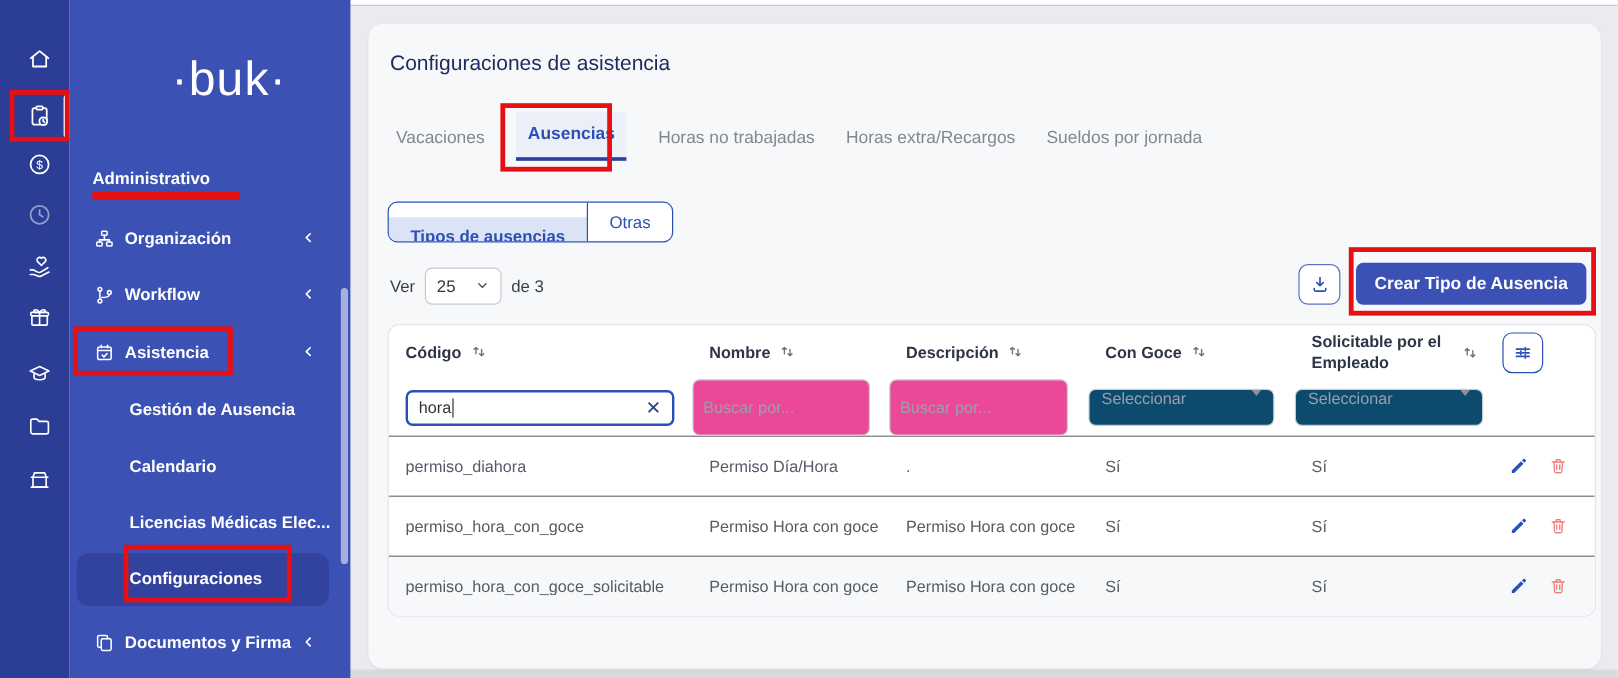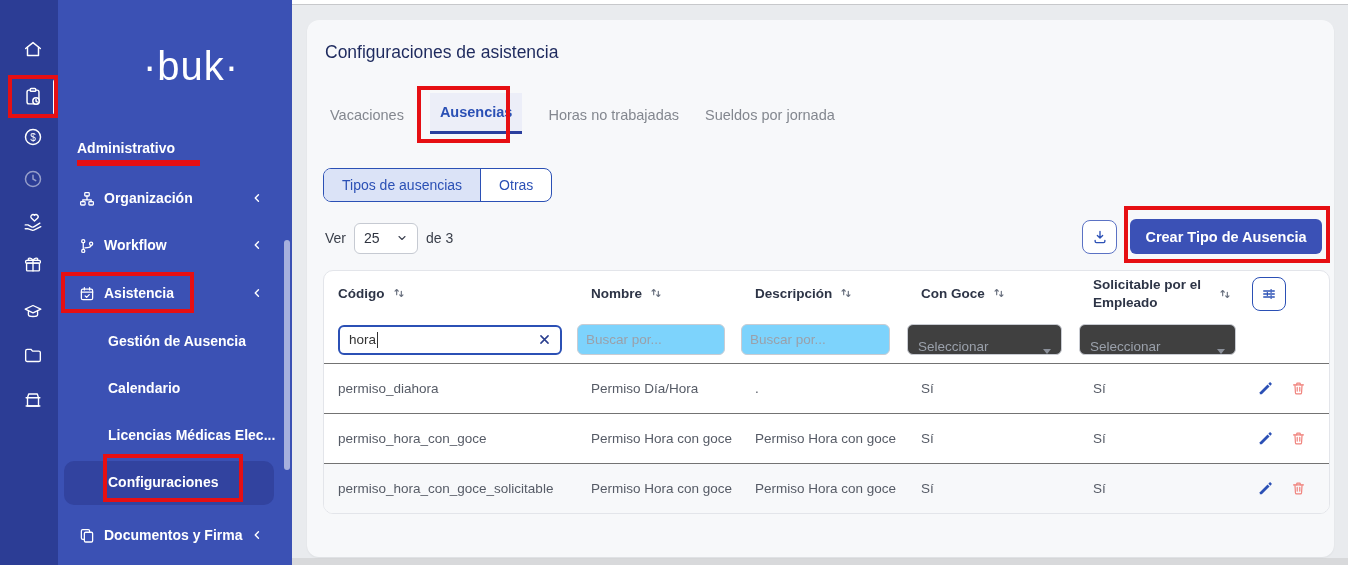--- a/index.html
+++ b/index.html
@@ -247,6 +247,7 @@
     <div class="tab">Vacaciones</div>
     <div class="tab active">Ausencias</div>
     <div class="tab">Horas no trabajadas</div>
+    <div class="tab">Horas extra/Recargos</div>
     <div class="tab">Sueldos por jornada</div>
   </div>
 

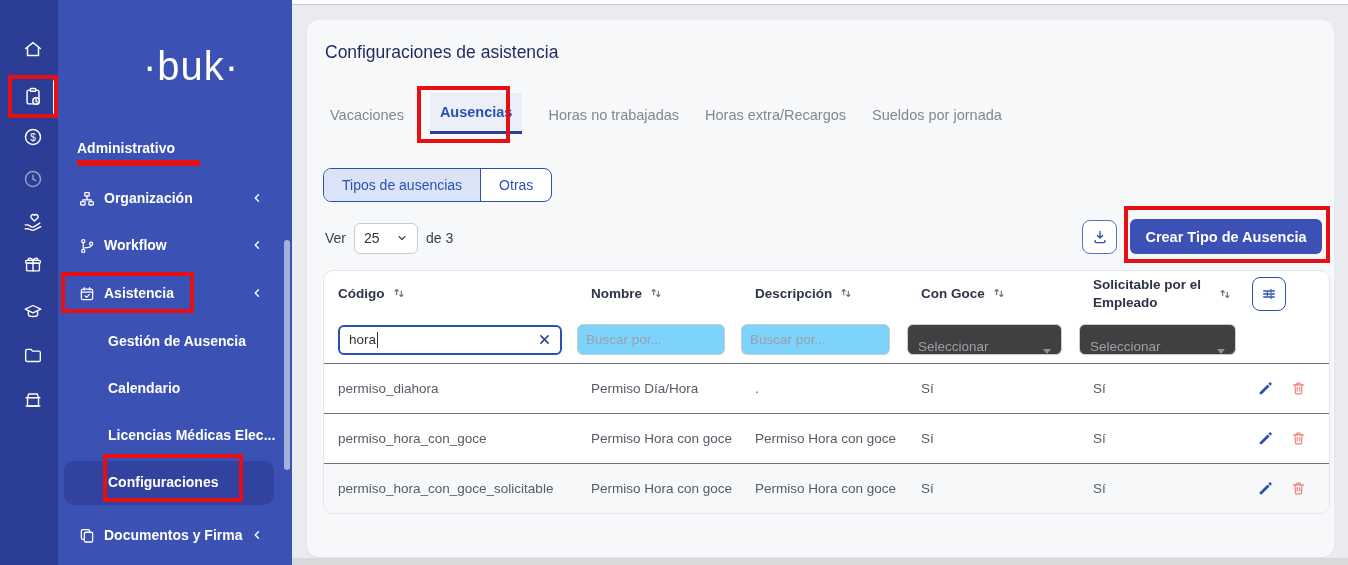--- a/index.html
+++ b/index.html
@@ -46,7 +46,7 @@
   #segmented{position:absolute;left:16px;top:148px;display:flex;height:34px;border:1px solid #2b50b5;
              border-radius:8px;overflow:hidden;background:#ffffff;}
   .seg{font-size:14px;color:#2b50b5;line-height:32px;padding:0 18px;cursor:pointer;white-space:nowrap;}
-  .seg.active{background:#dbe3f7;font-weight:400;}
+  .seg.active{background:#dbe3f7;font-weight:700;margin-top:12px;}
   .seg + .seg{border-left:1px solid #2b50b5;}
 
   

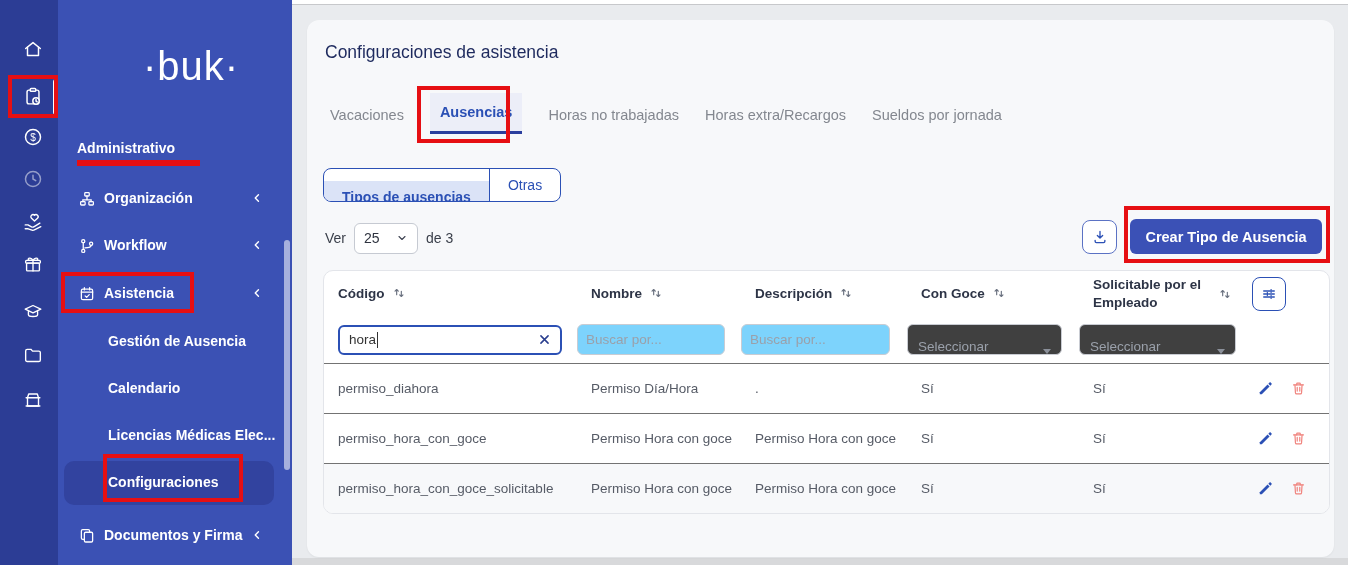--- a/index.html
+++ b/index.html
@@ -77,7 +77,7 @@
   #tfilter{height:47px;}
   .fcell{padding-left:14px;}
   .fcell.nopad{padding-left:0;}
-  .finput{height:31px;border:1px solid #c9ccd3;border-radius:6px;background:#7dd3fc;font-size:13.5px;
+  .finput{height:47px;border:1px solid #c9ccd3;border-radius:6px;background:#ec4899;font-size:13.5px;
           font-family:"Liberation Sans",sans-serif;color:#333;padding:0 8px;width:100%;}
   .finput::placeholder{color:#9aa0aa;}
   #codigo-filter{display:flex;align-items:center;height:30px;width:224px;border:2px solid #2b50b5;border-radius:6px;

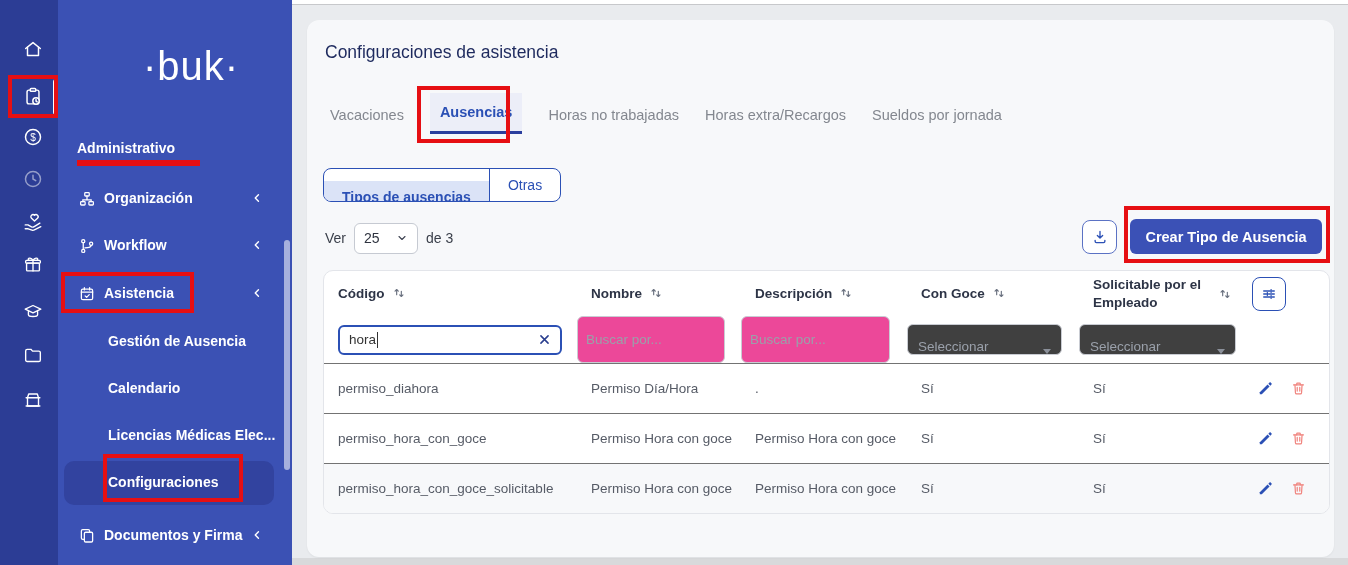--- a/index.html
+++ b/index.html
@@ -85,8 +85,8 @@
   #codigo-filter .cursor{width:1px;height:16px;background:#333;margin-left:1px;}
   #codigo-filter .spacer{flex:1;}
   #codigo-filter svg{width:13px;height:13px;color:#2b3f8f;cursor:pointer;}
-  .fselect{display:flex;align-items:flex-end;justify-content:space-between;height:31px;border:1px solid #c9ccd3;
-          border-radius:6px;background:#404040;padding:0 10px;font-size:13.5px;color:#9aa0aa;cursor:pointer;}
+  .fselect{display:flex;align-items:flex-start;justify-content:space-between;height:31px;border:1px solid #c9ccd3;
+          border-radius:6px;background:#0c4a6e;padding:0 10px;font-size:13.5px;color:#9aa0aa;cursor:pointer;}
   .caret{width:0;height:0;border-left:4.5px solid transparent;border-right:4.5px solid transparent;border-top:5.5px solid #8b909a;}
   .trow{height:50px;border-top:1px solid #737373;font-size:13.5px;color:#565b66;}
   .trow.alt{background:#f7f8fa;}

